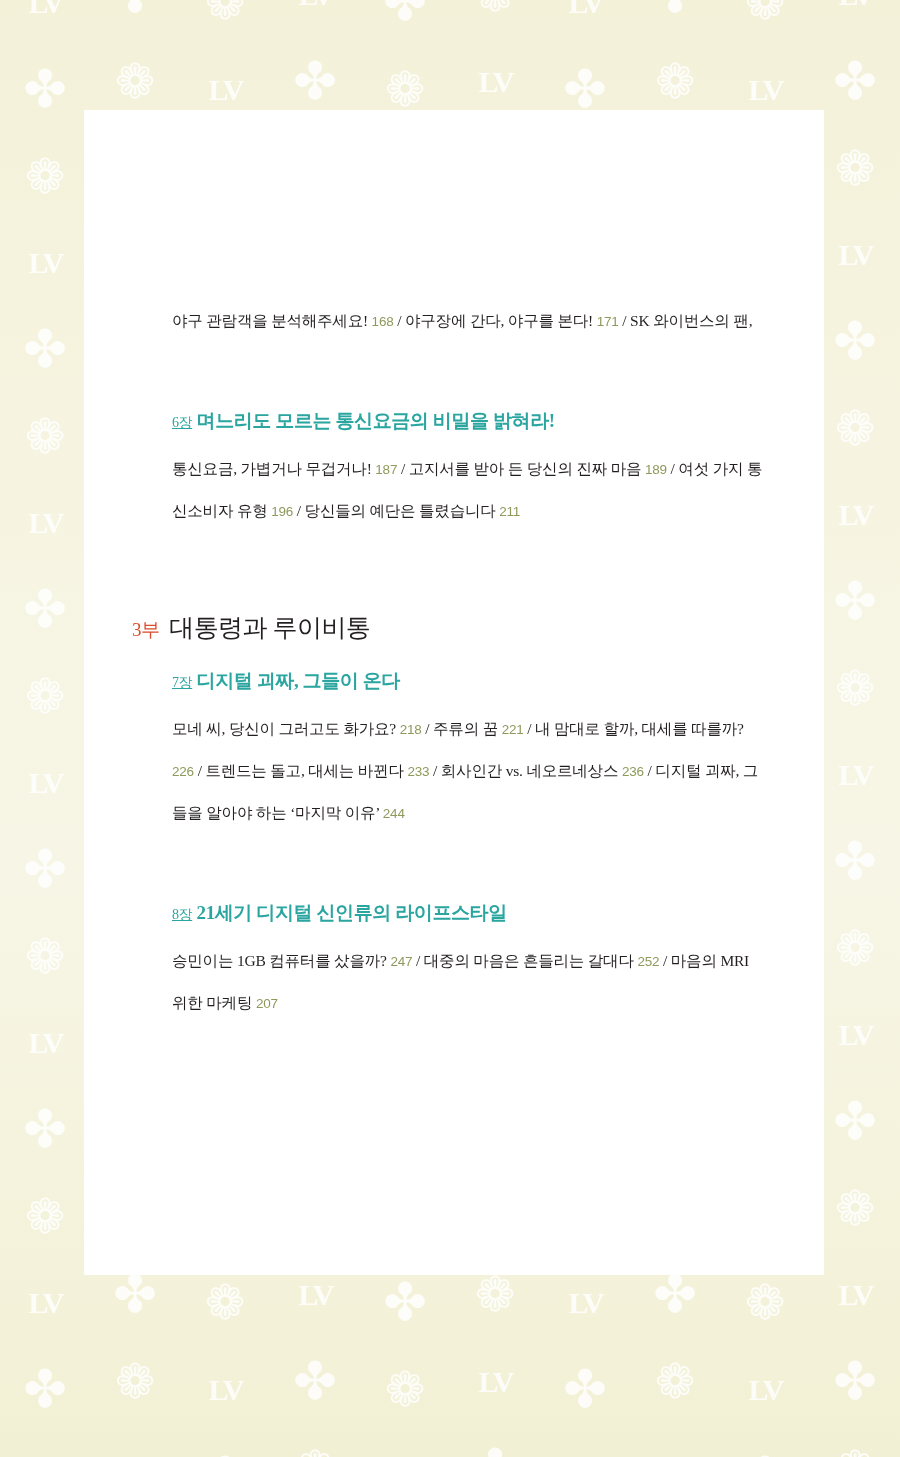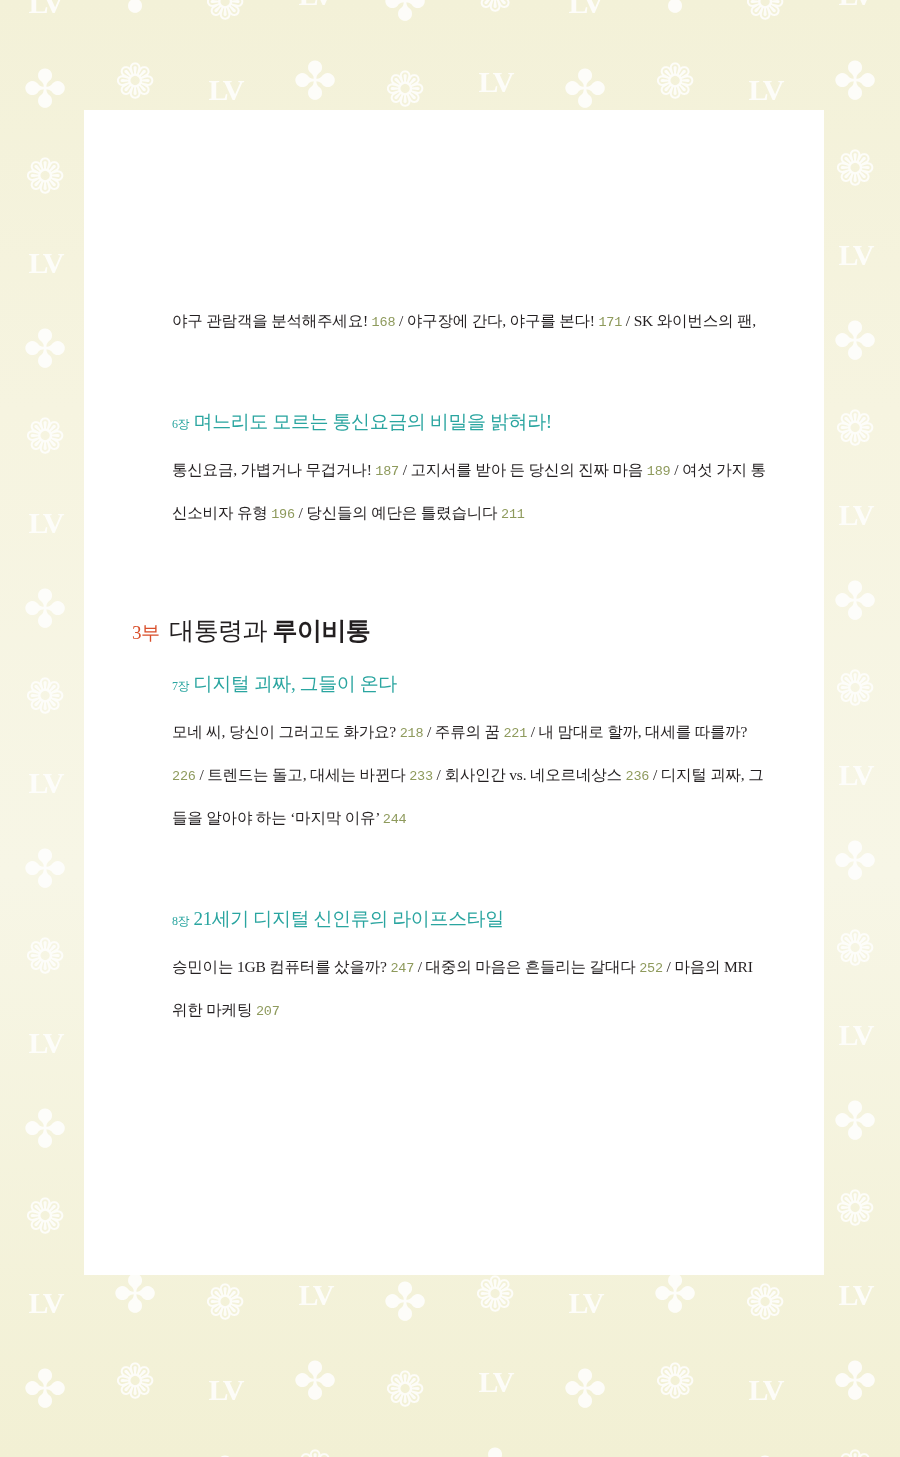--- a/index.html
+++ b/index.html
@@ -85,7 +85,7 @@
   }
   .pg {
     color: #8e9a5c;
-    font-family: Liberation Mono, monospace;
+    font-family: Liberation Sans, sans-serif;
     font-size: 13.5px;
   }
 

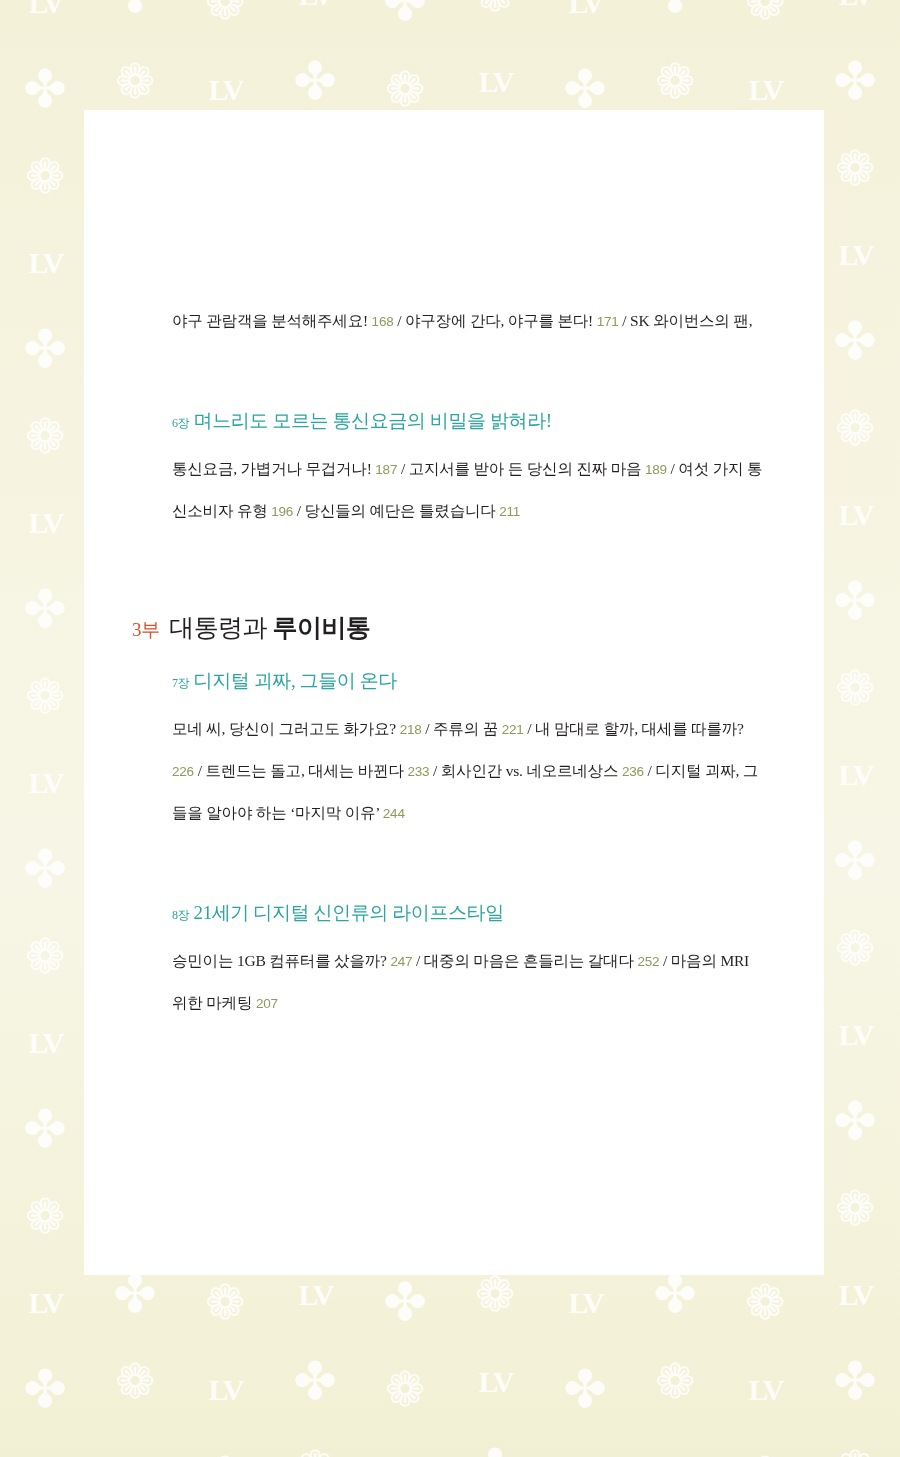--- a/index.html
+++ b/index.html
@@ -103,7 +103,8 @@
   }
   .chapter-head .num {
     color: #2aa5a0;
-    font-size: 12px;
+    font-size: 14px;
+    text-decoration: underline;
   }
   .chapter-head .title { font-weight: 400; }
 

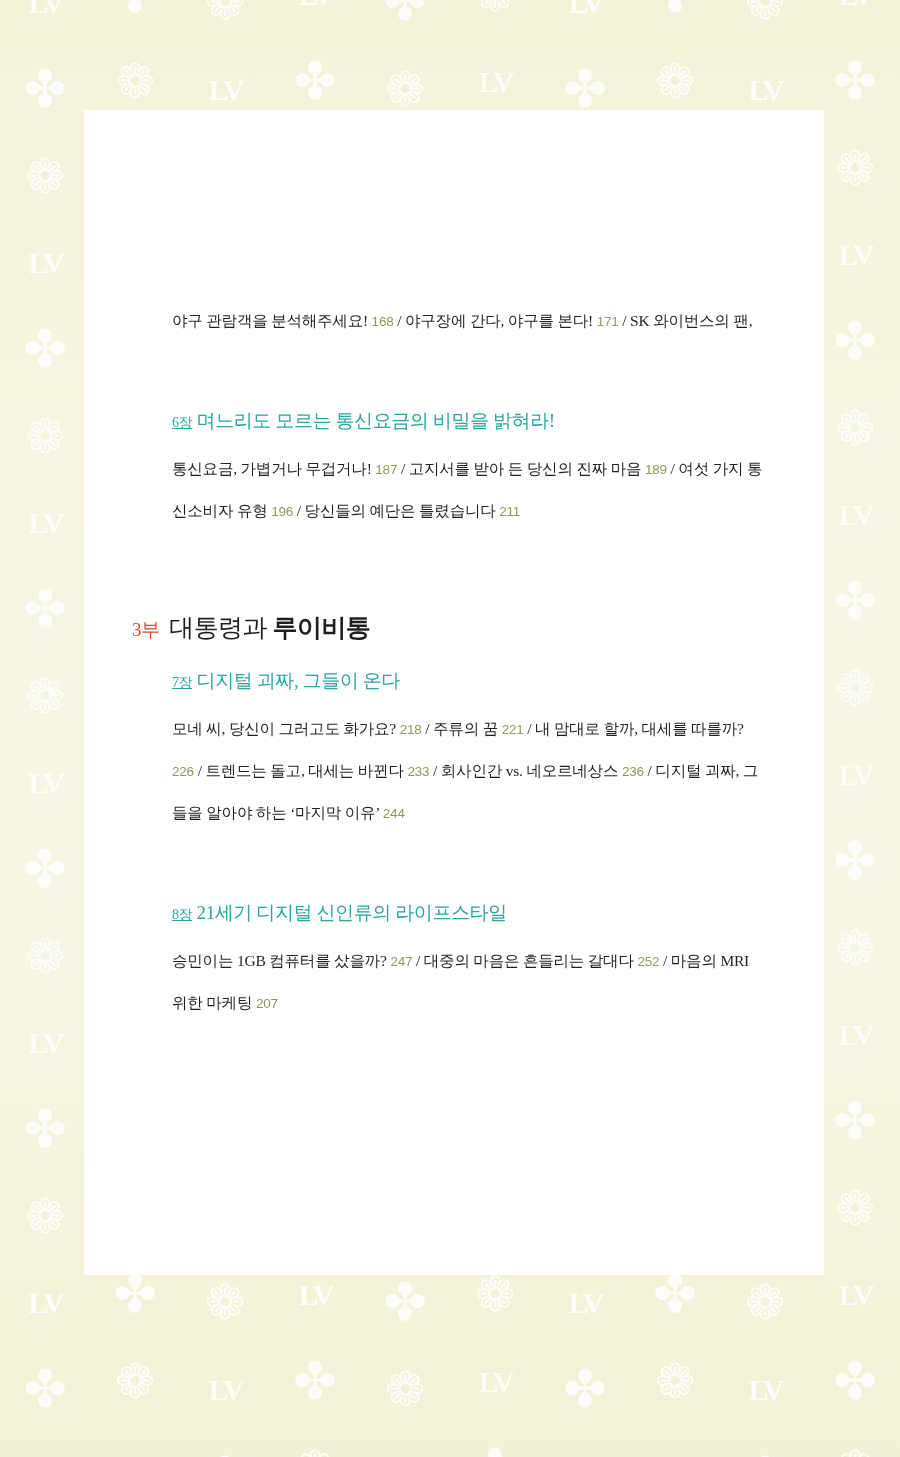--- a/index.html
+++ b/index.html
@@ -106,7 +106,7 @@
     font-size: 14px;
     text-decoration: underline;
   }
-  .chapter-head .title { font-weight: 400; }
+  .chapter-head .title { font-weight: 700; }
 
   .part-head {
     position: relative;

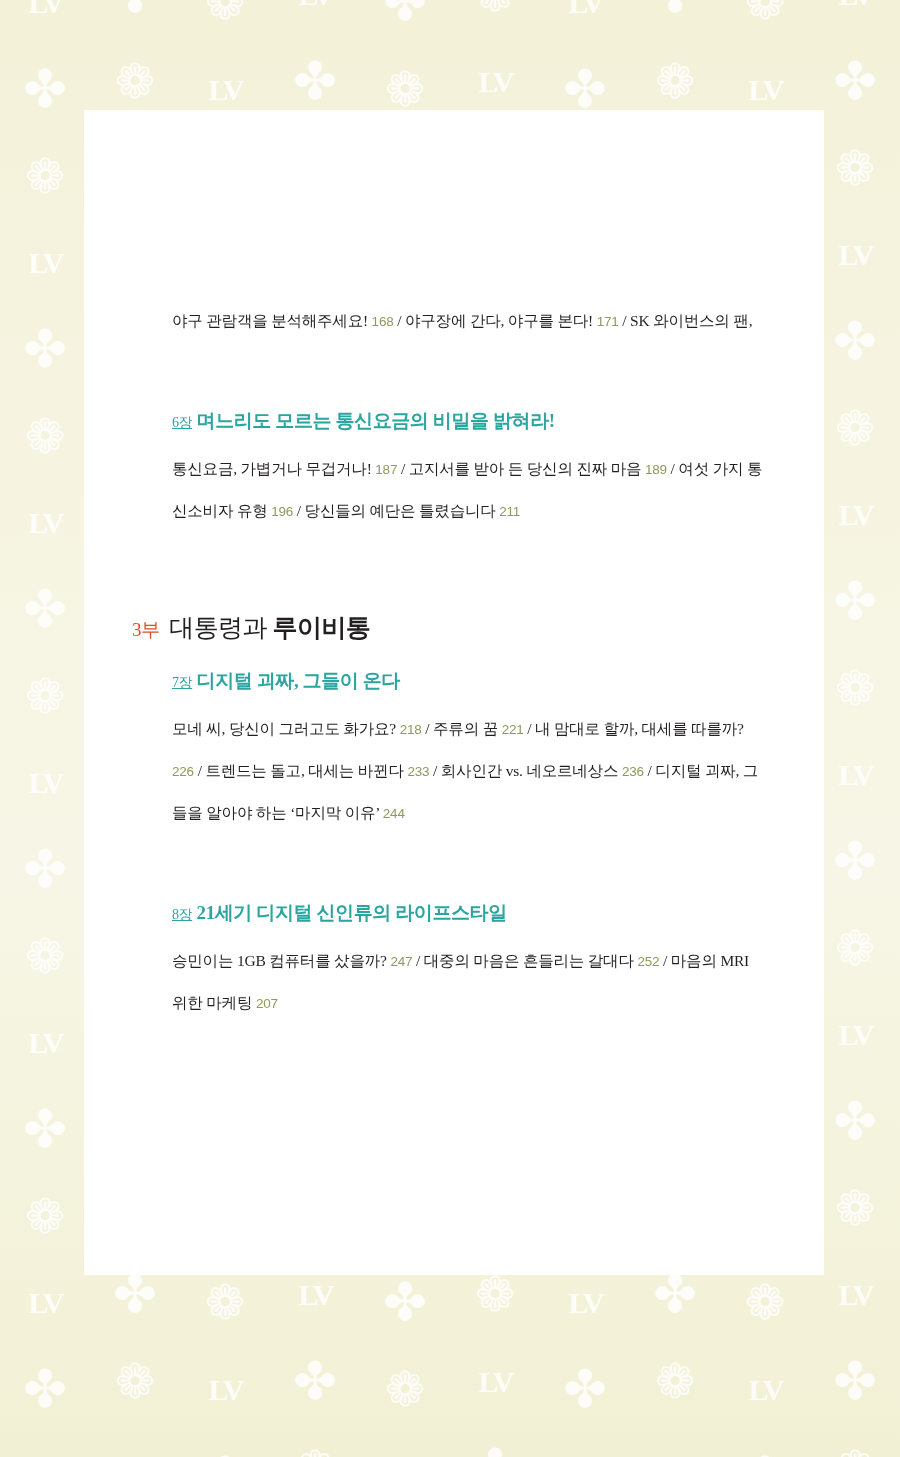--- a/index.html
+++ b/index.html
@@ -122,7 +122,7 @@
     margin-right: 10px;
     font-family: "Liberation Serif", serif;
   }
-  .part-head .part-strong { font-weight: 700; }
+  .part-head .part-strong { font-weight: 400; }
 
   
 </style>

